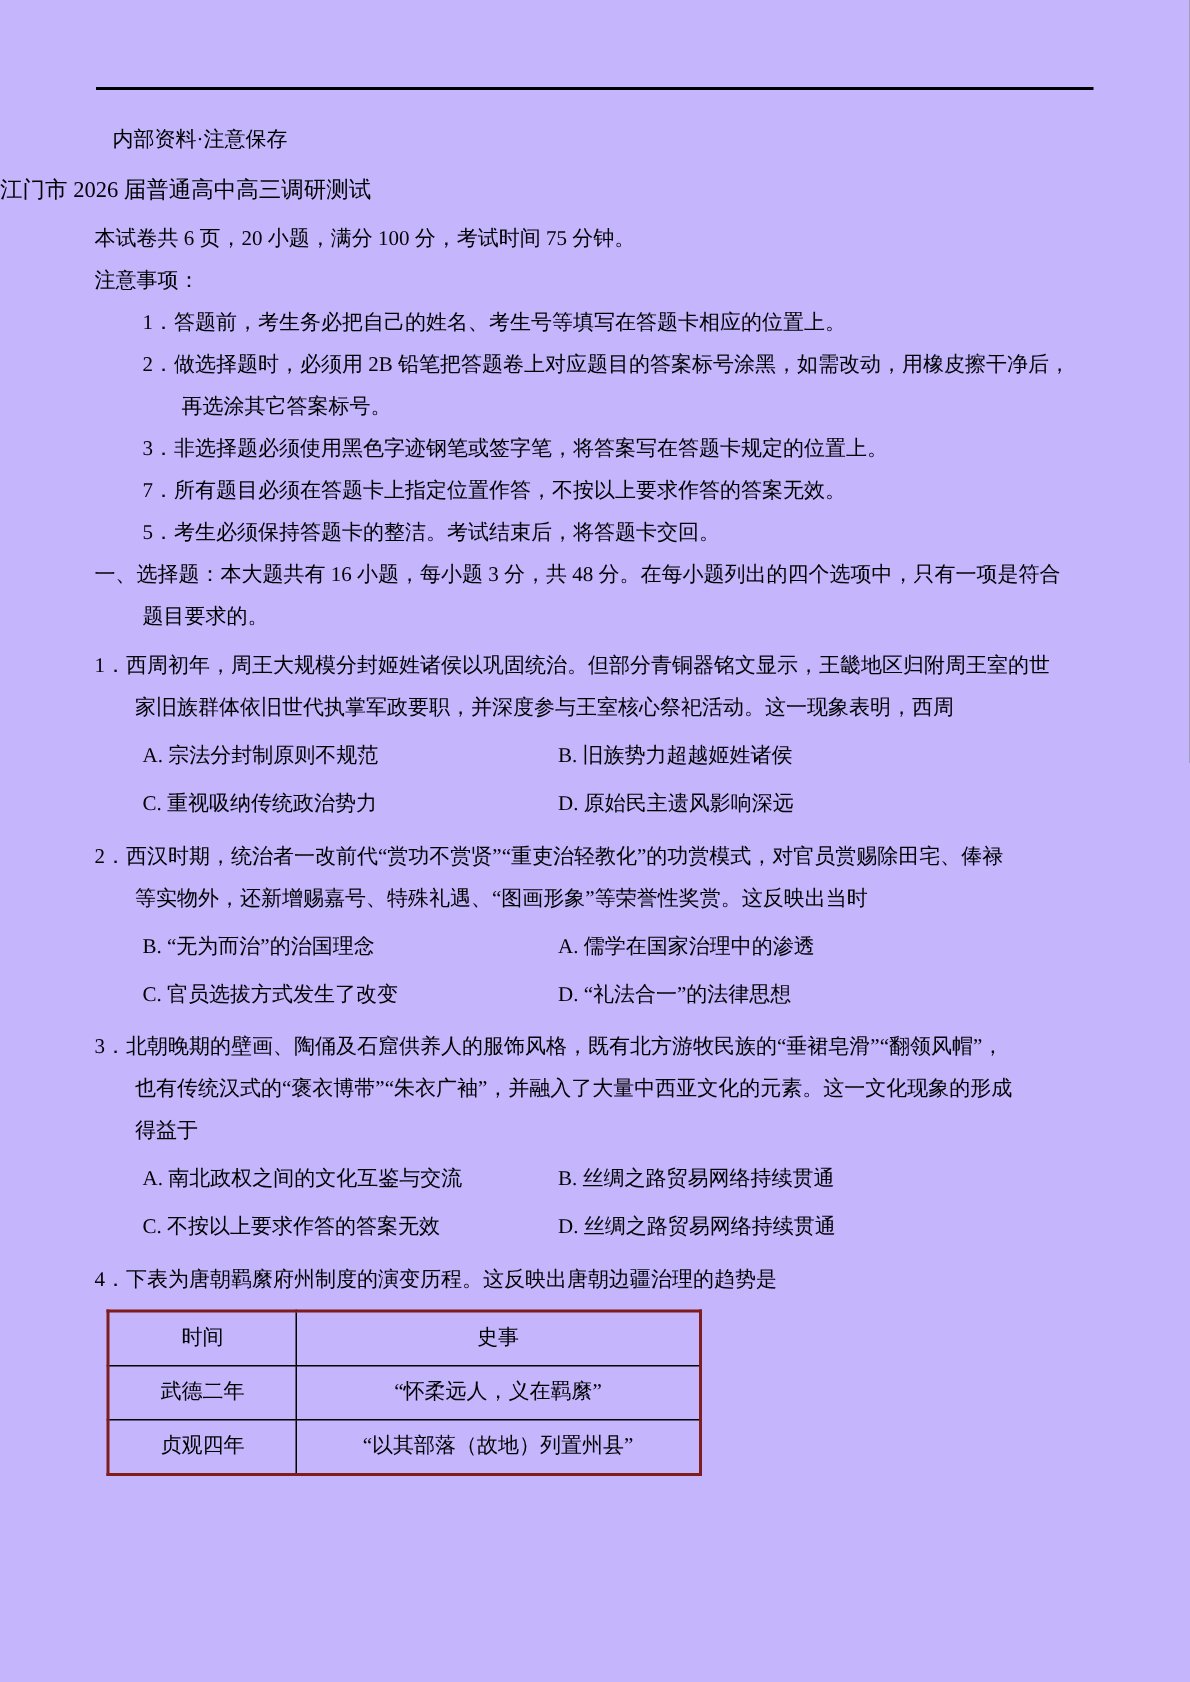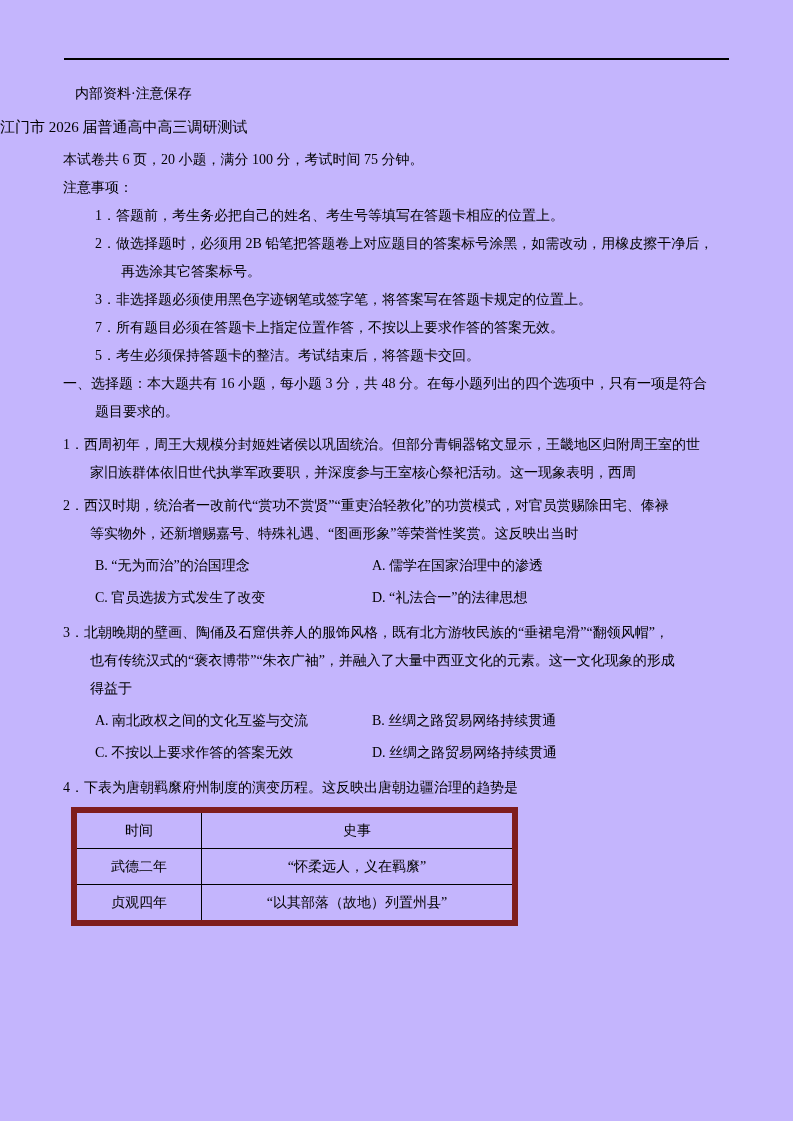--- a/index.html
+++ b/index.html
@@ -112,6 +112,12 @@
     <div class="question">
       <p class="q-stem">1．西周初年，周王大规模分封姬姓诸侯以巩固统治。但部分青铜器铭文显示，王畿地区归附周王室的世
 家旧族群体依旧世代执掌军政要职，并深度参与王室核心祭祀活动。这一现象表明，西周</p>
+      <div class="options">
+        <span>A. 宗法分封制原则不规范</span>
+        <span>B. 旧族势力超越姬姓诸侯</span>
+        <span>C. 重视吸纳传统政治势力</span>
+        <span>D. 原始民主遗风影响深远</span>
+      </div>
     </div>
 
     <div class="question">

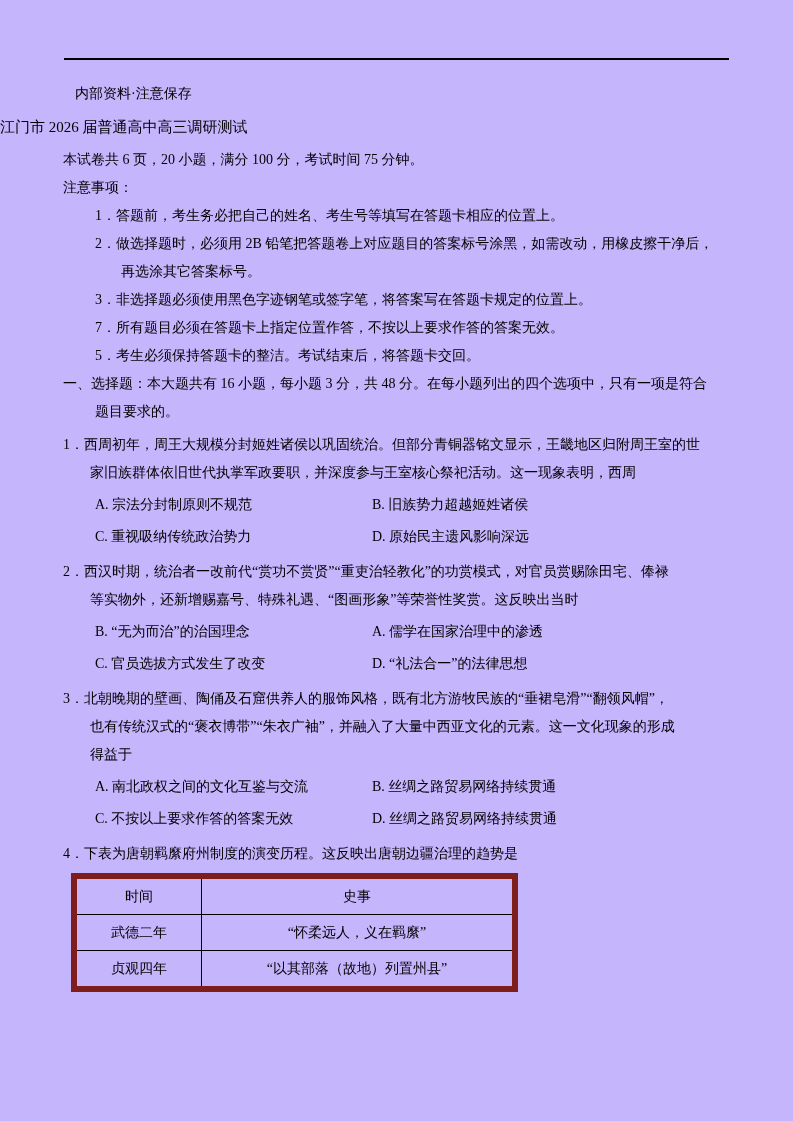--- a/index.html
+++ b/index.html
@@ -67,8 +67,8 @@
   .q4-table{
     margin:5px 0 0 8px;
     border-collapse:collapse;
-    border:6px solid #7f1d1d;
-    width:447px;
+    border:2px solid #7f1d1d;
+    width:397px;
   }
   .q4-table th,.q4-table td{
     border:1px solid #000;

